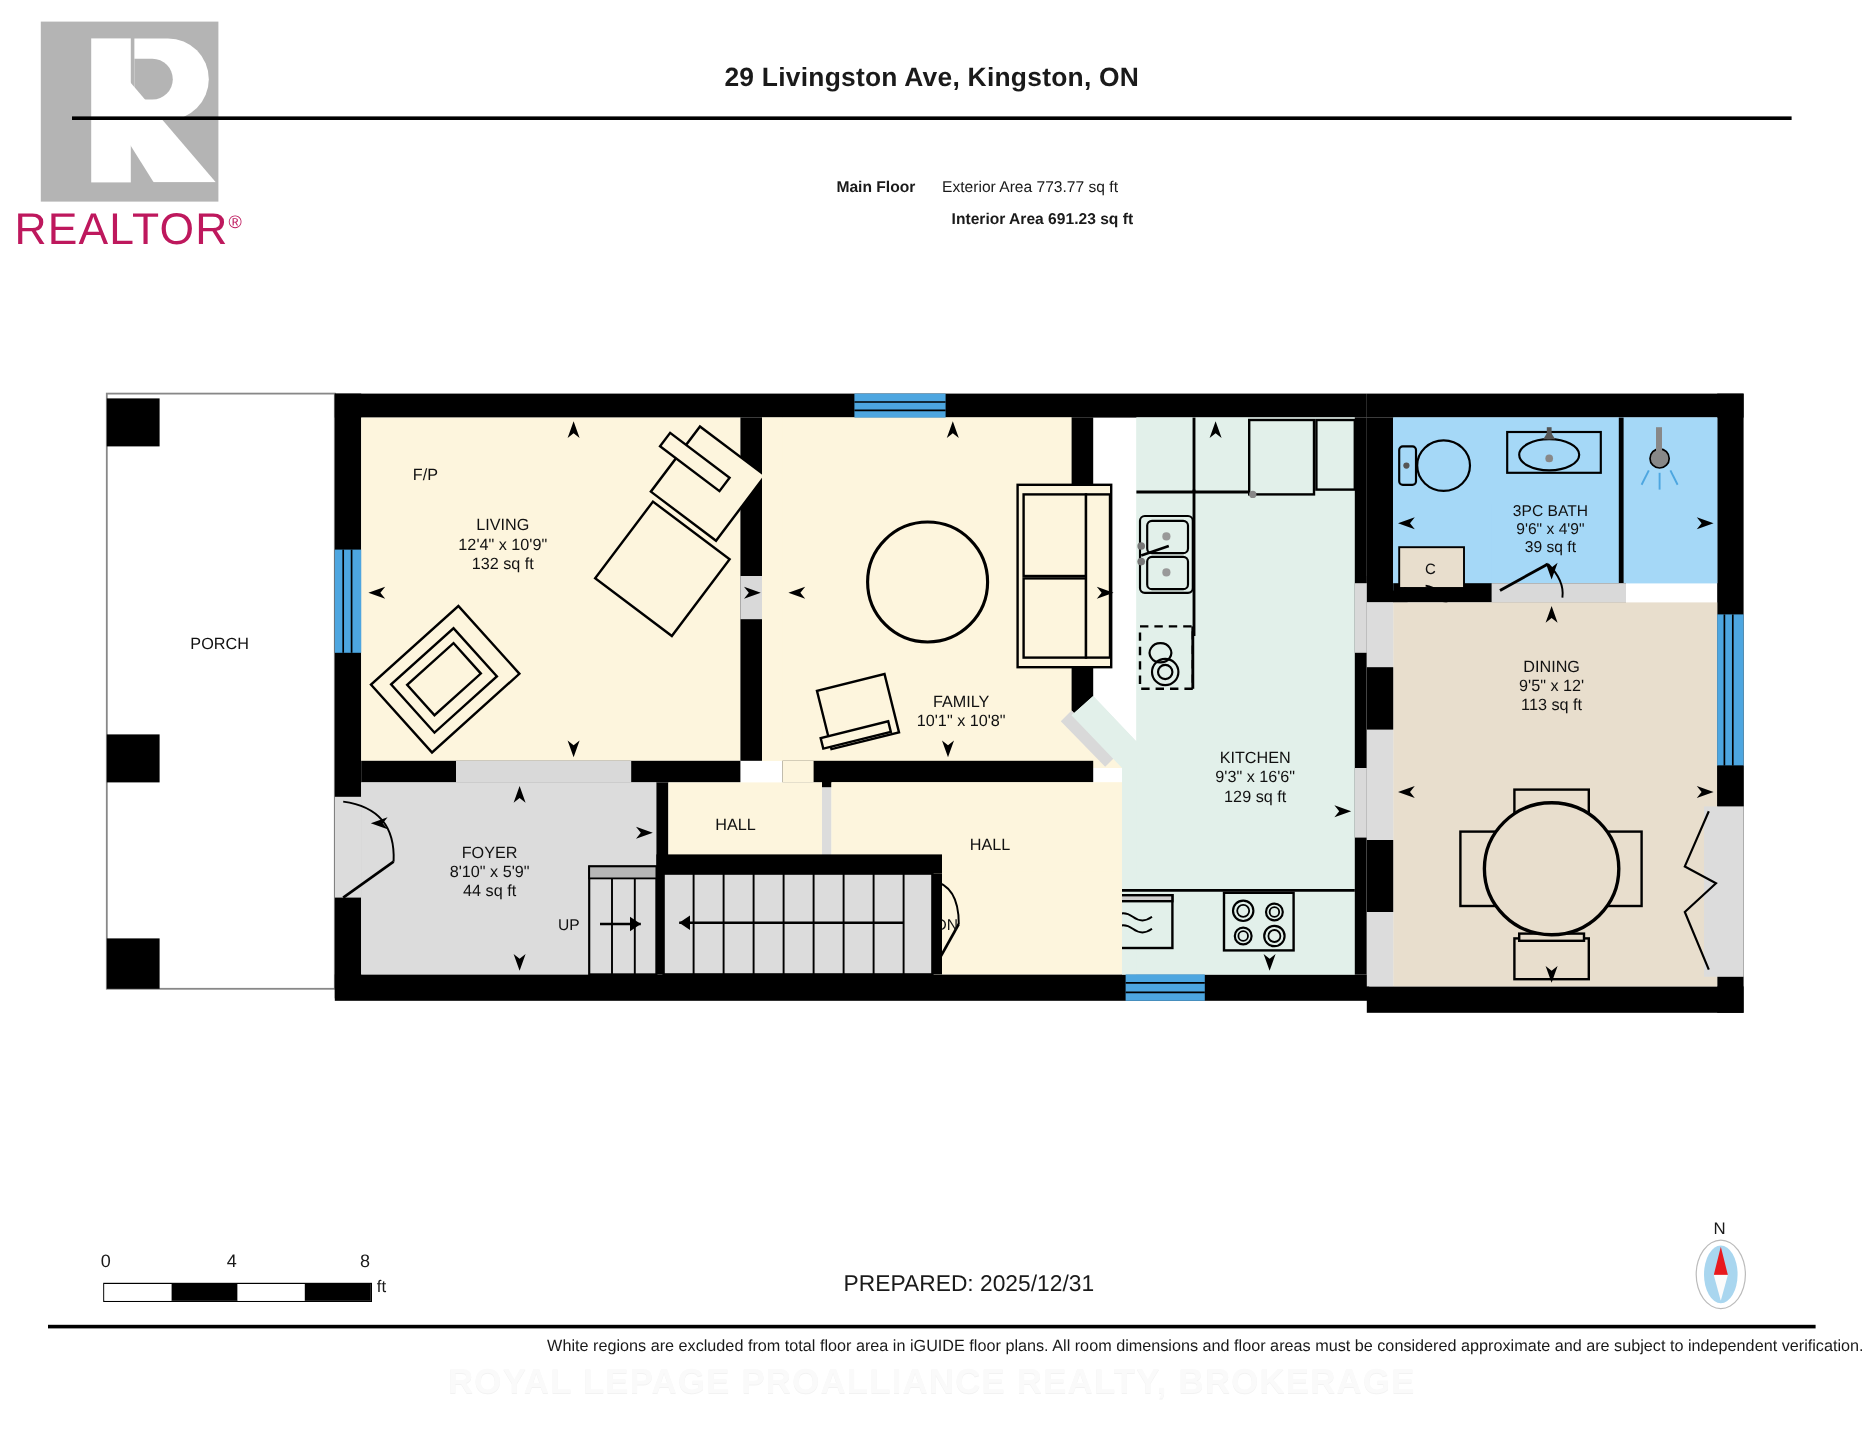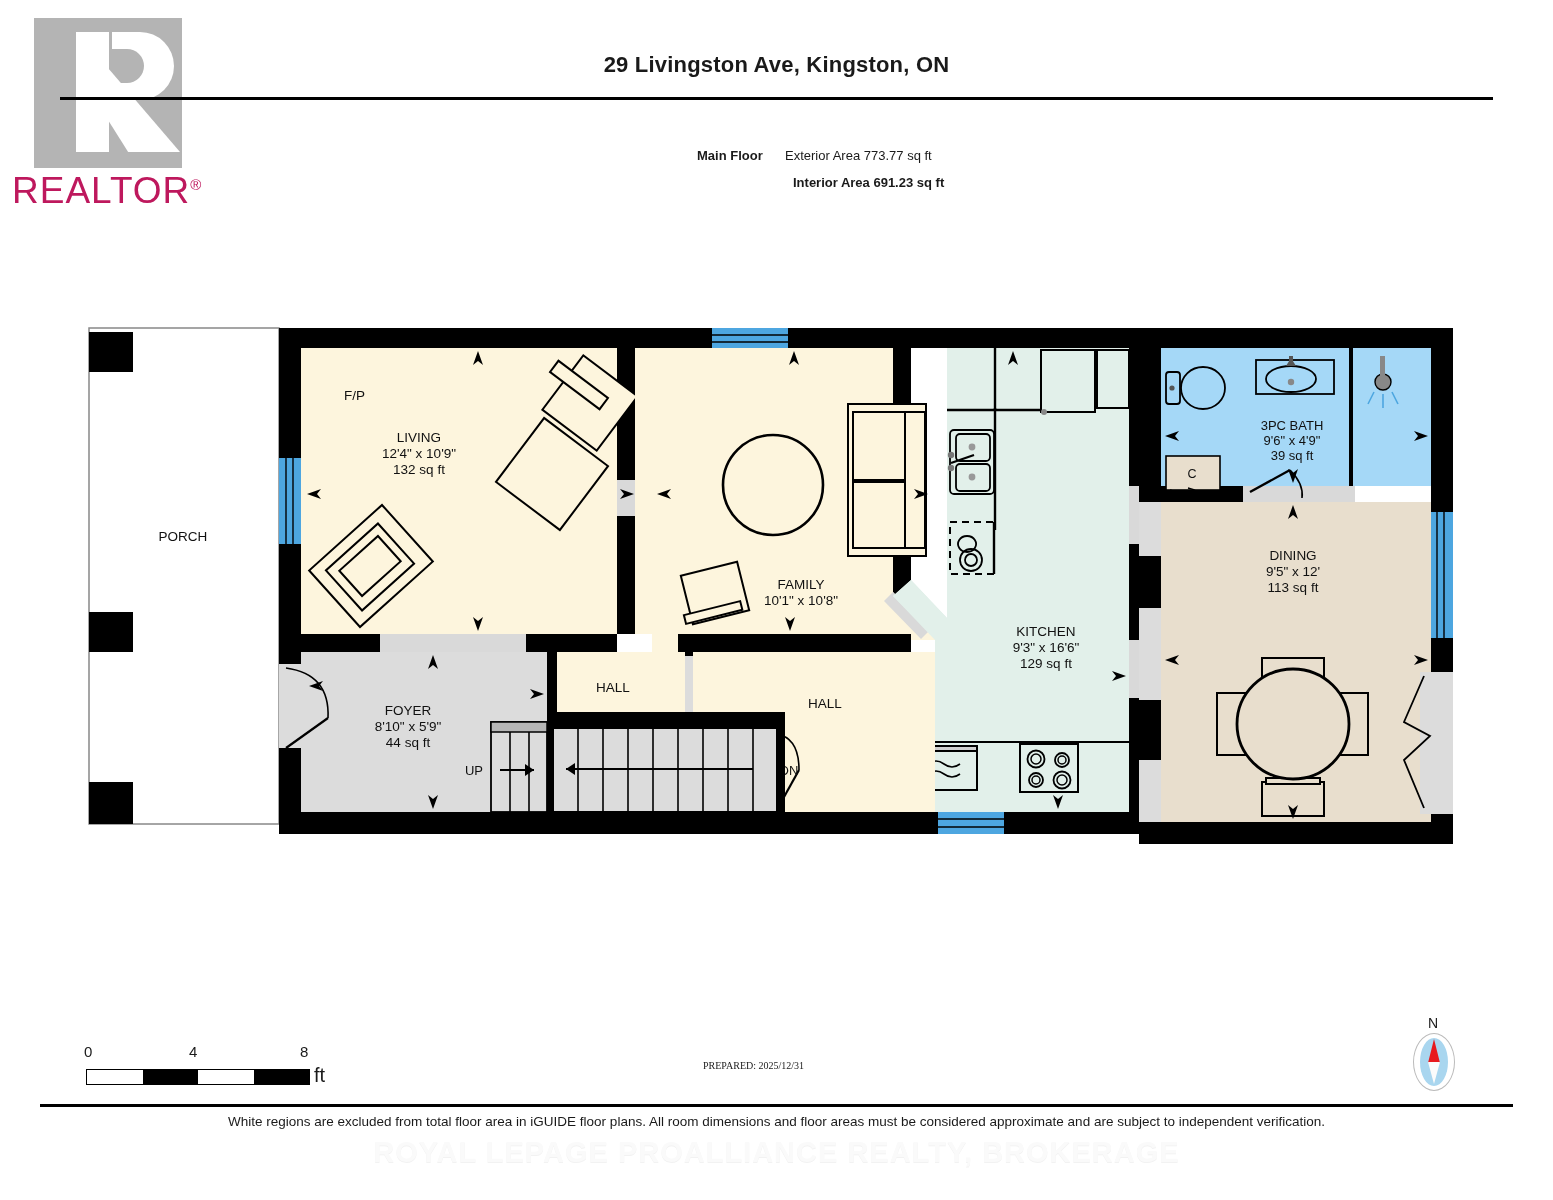--- a/index.html
+++ b/index.html
@@ -43,7 +43,7 @@
   #sc0{left:84px;top:1043px;}
   #sc4{left:189px;top:1043px;}
   #sc8{left:300px;top:1043px;}
-  #scft{left:314px;top:1064px;font-size:20px;}
+  #scft{left:314px;top:1064px;font-size:14px;}
 
   #prepared{position:absolute;left:703px;top:1060px;font-size:10px;font-family:Liberation Serif, serif;}
 

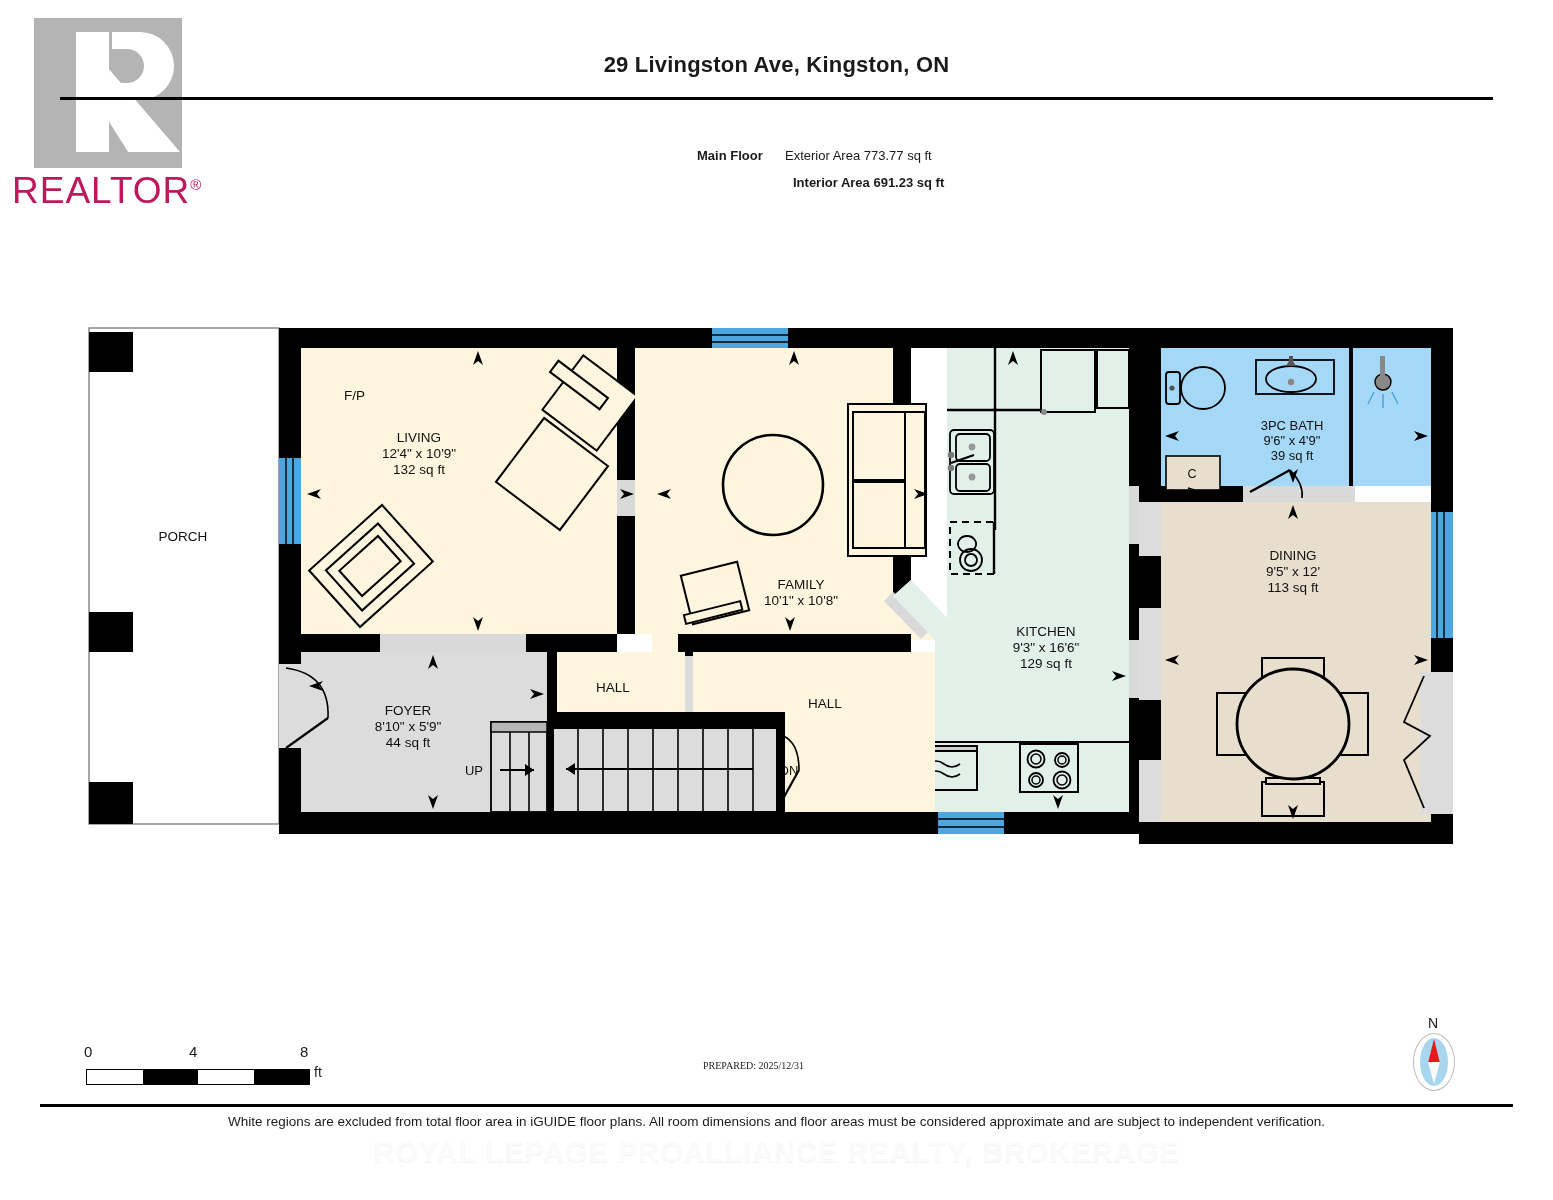--- a/index.html
+++ b/index.html
@@ -45,7 +45,7 @@
   #sc8{left:300px;top:1043px;}
   #scft{left:314px;top:1064px;font-size:14px;}
 
-  #prepared{position:absolute;left:703px;top:1060px;font-size:10px;font-family:Liberation Serif, serif;}
+  #prepared{position:absolute;left:703px;top:1060px;font-size:19px;}
 
   #compass{position:absolute;left:1406px;top:1015px;width:54px;height:78px;}
   #compass .n{position:absolute;left:0;top:0;width:54px;text-align:center;font-size:14px;}

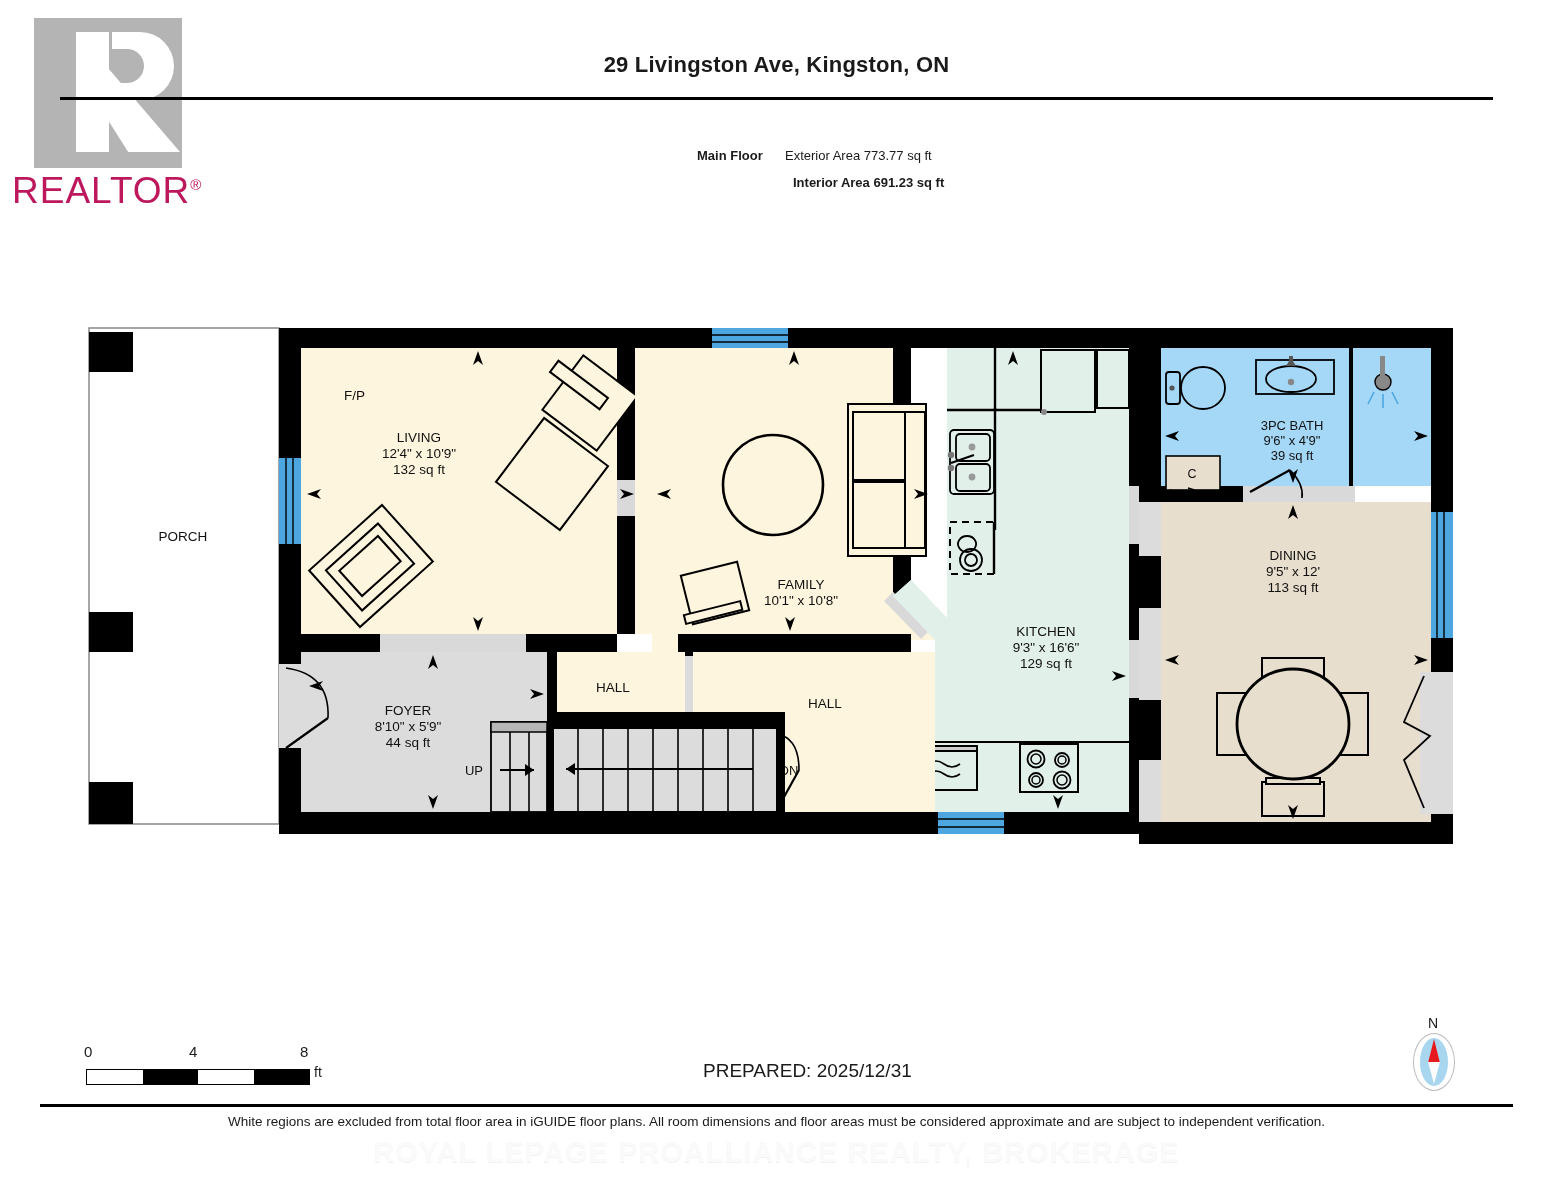--- a/index.html
+++ b/index.html
@@ -59,7 +59,7 @@
         clip-path:polygon(50% 100%,100% 0,0 0);}
 
   #foot-rule{position:absolute;left:40px;top:1104px;width:1473px;height:3px;background:#000;}
-  #disclaimer{position:absolute;left:0;top:1114px;width:1553px;text-align:center;font-size:13.5px;}
+  #disclaimer{position:absolute;left:0;top:1114px;width:1553px;text-align:right;font-size:13.5px;}
 
   #watermark{position:absolute;left:0;top:1136px;width:1553px;text-align:center;
         font-size:29px;font-weight:bold;color:#fafafa;letter-spacing:1px;

